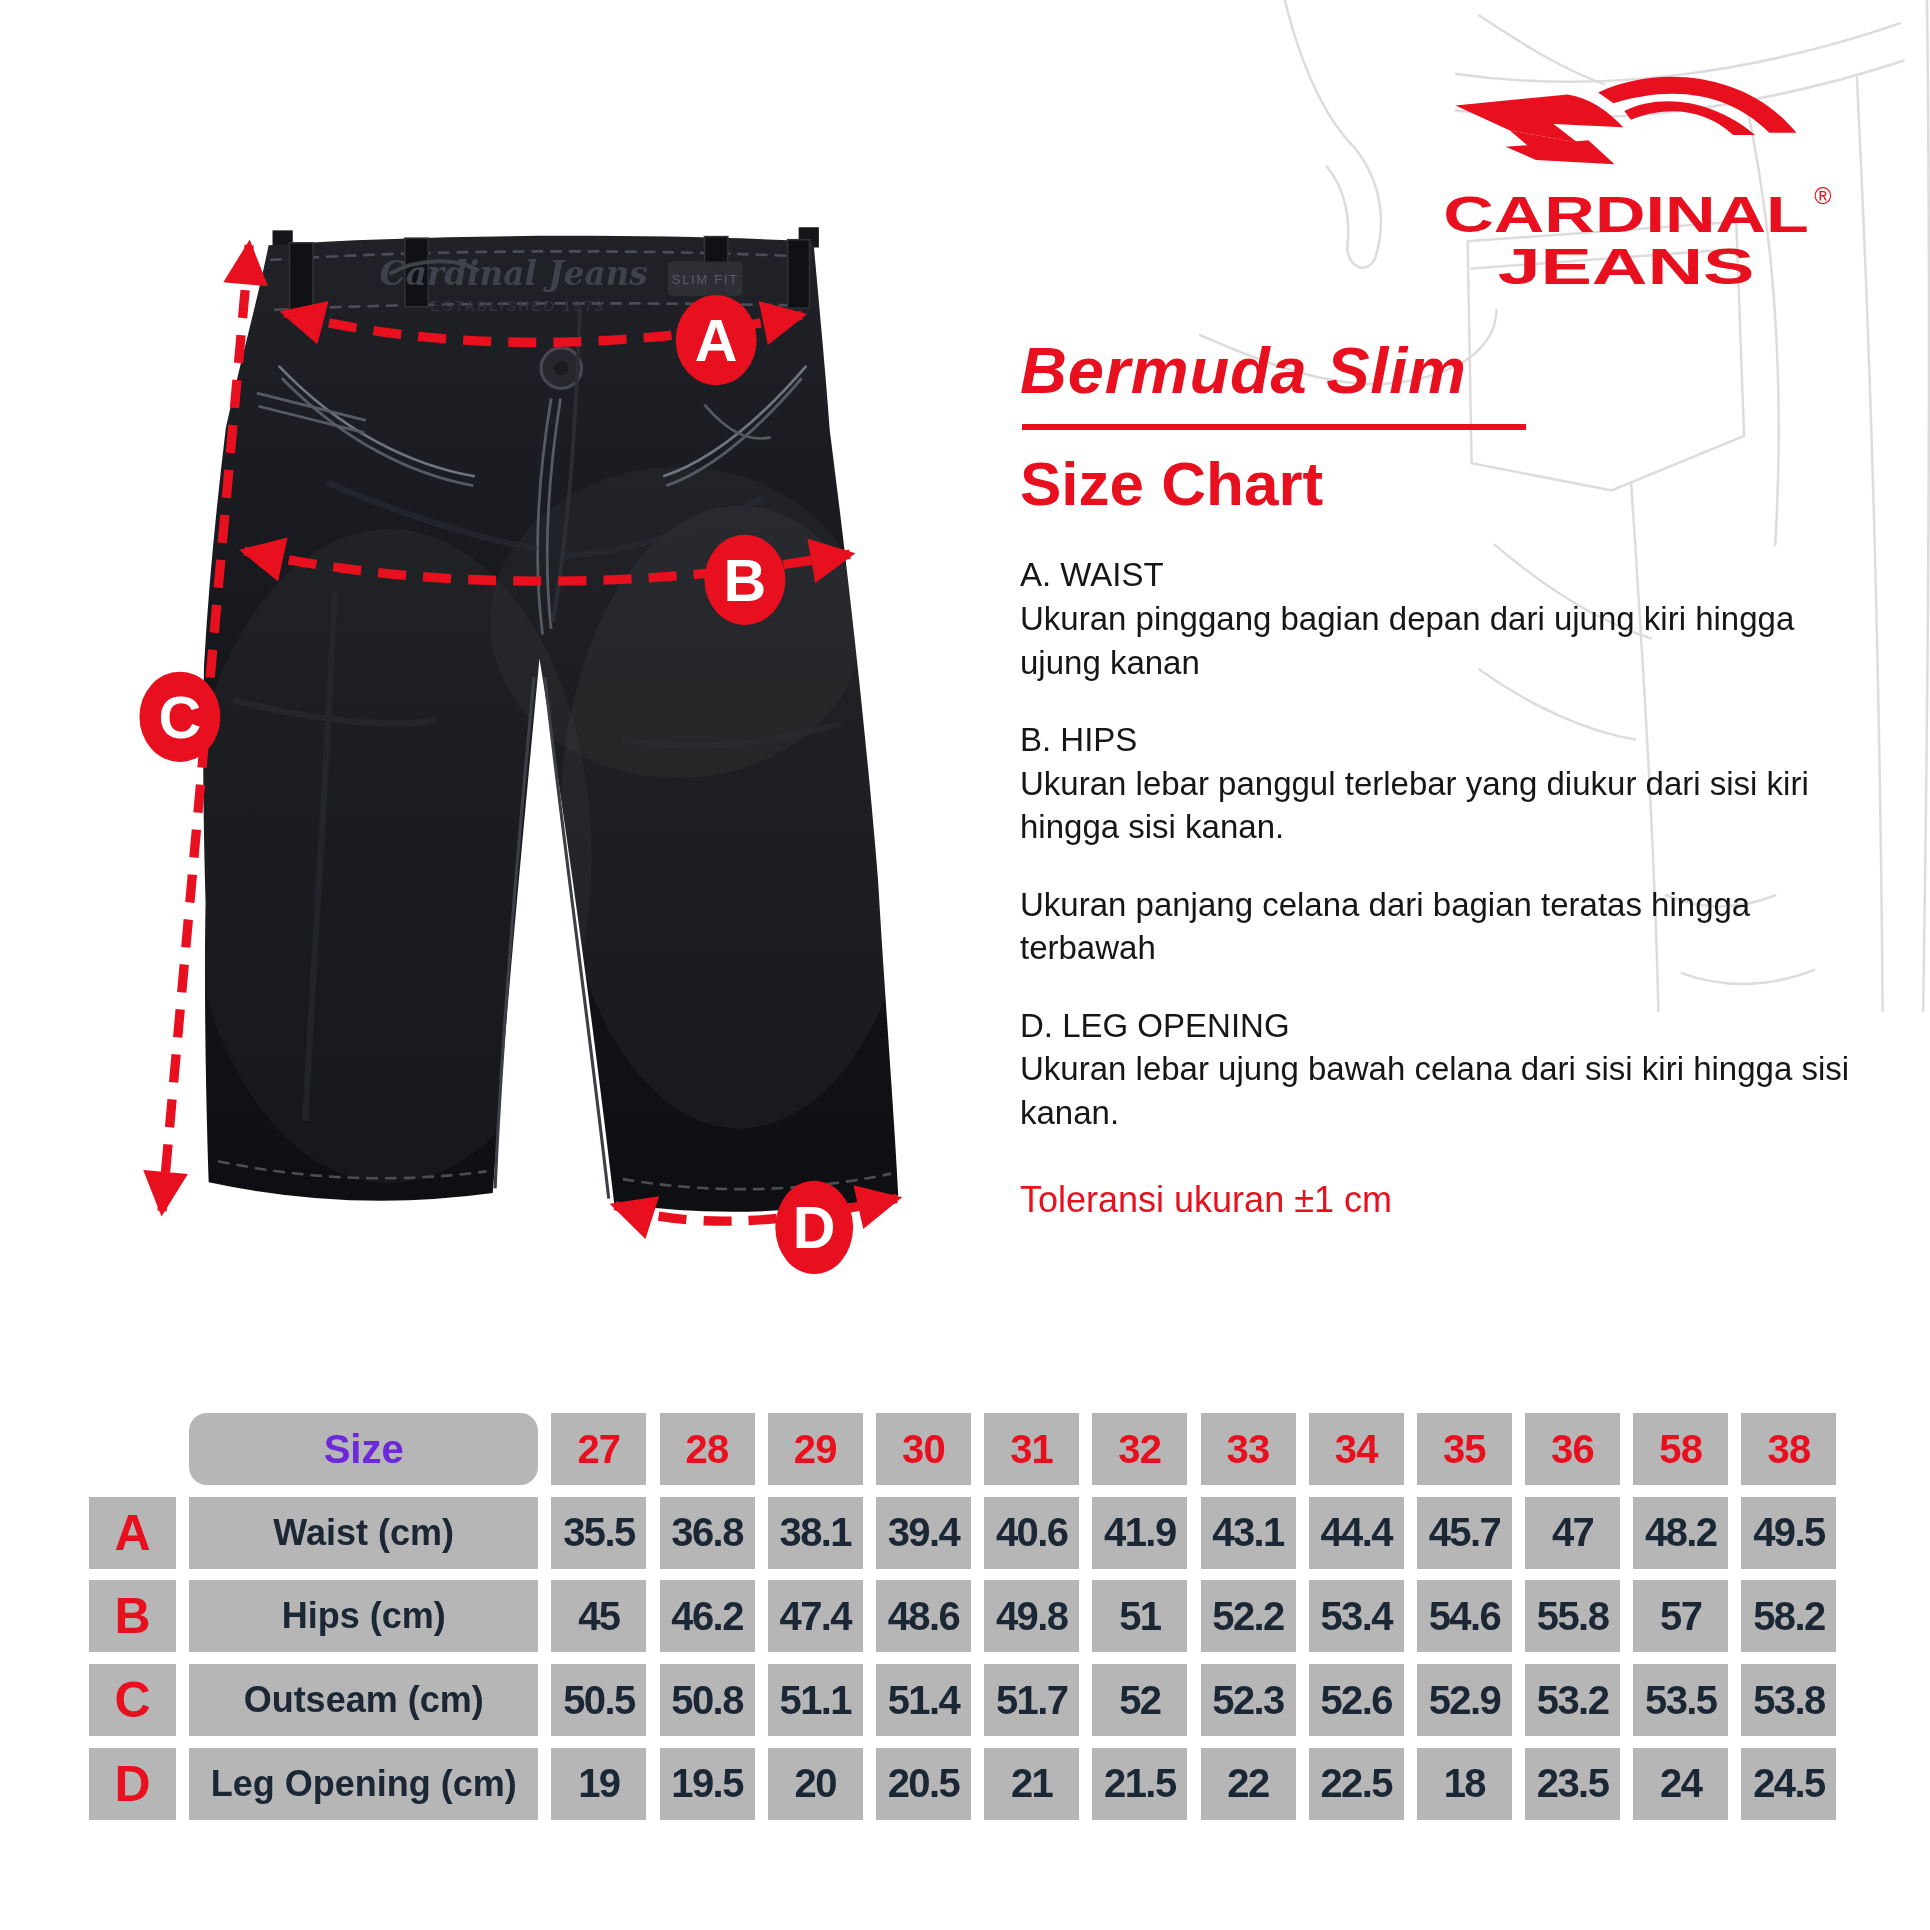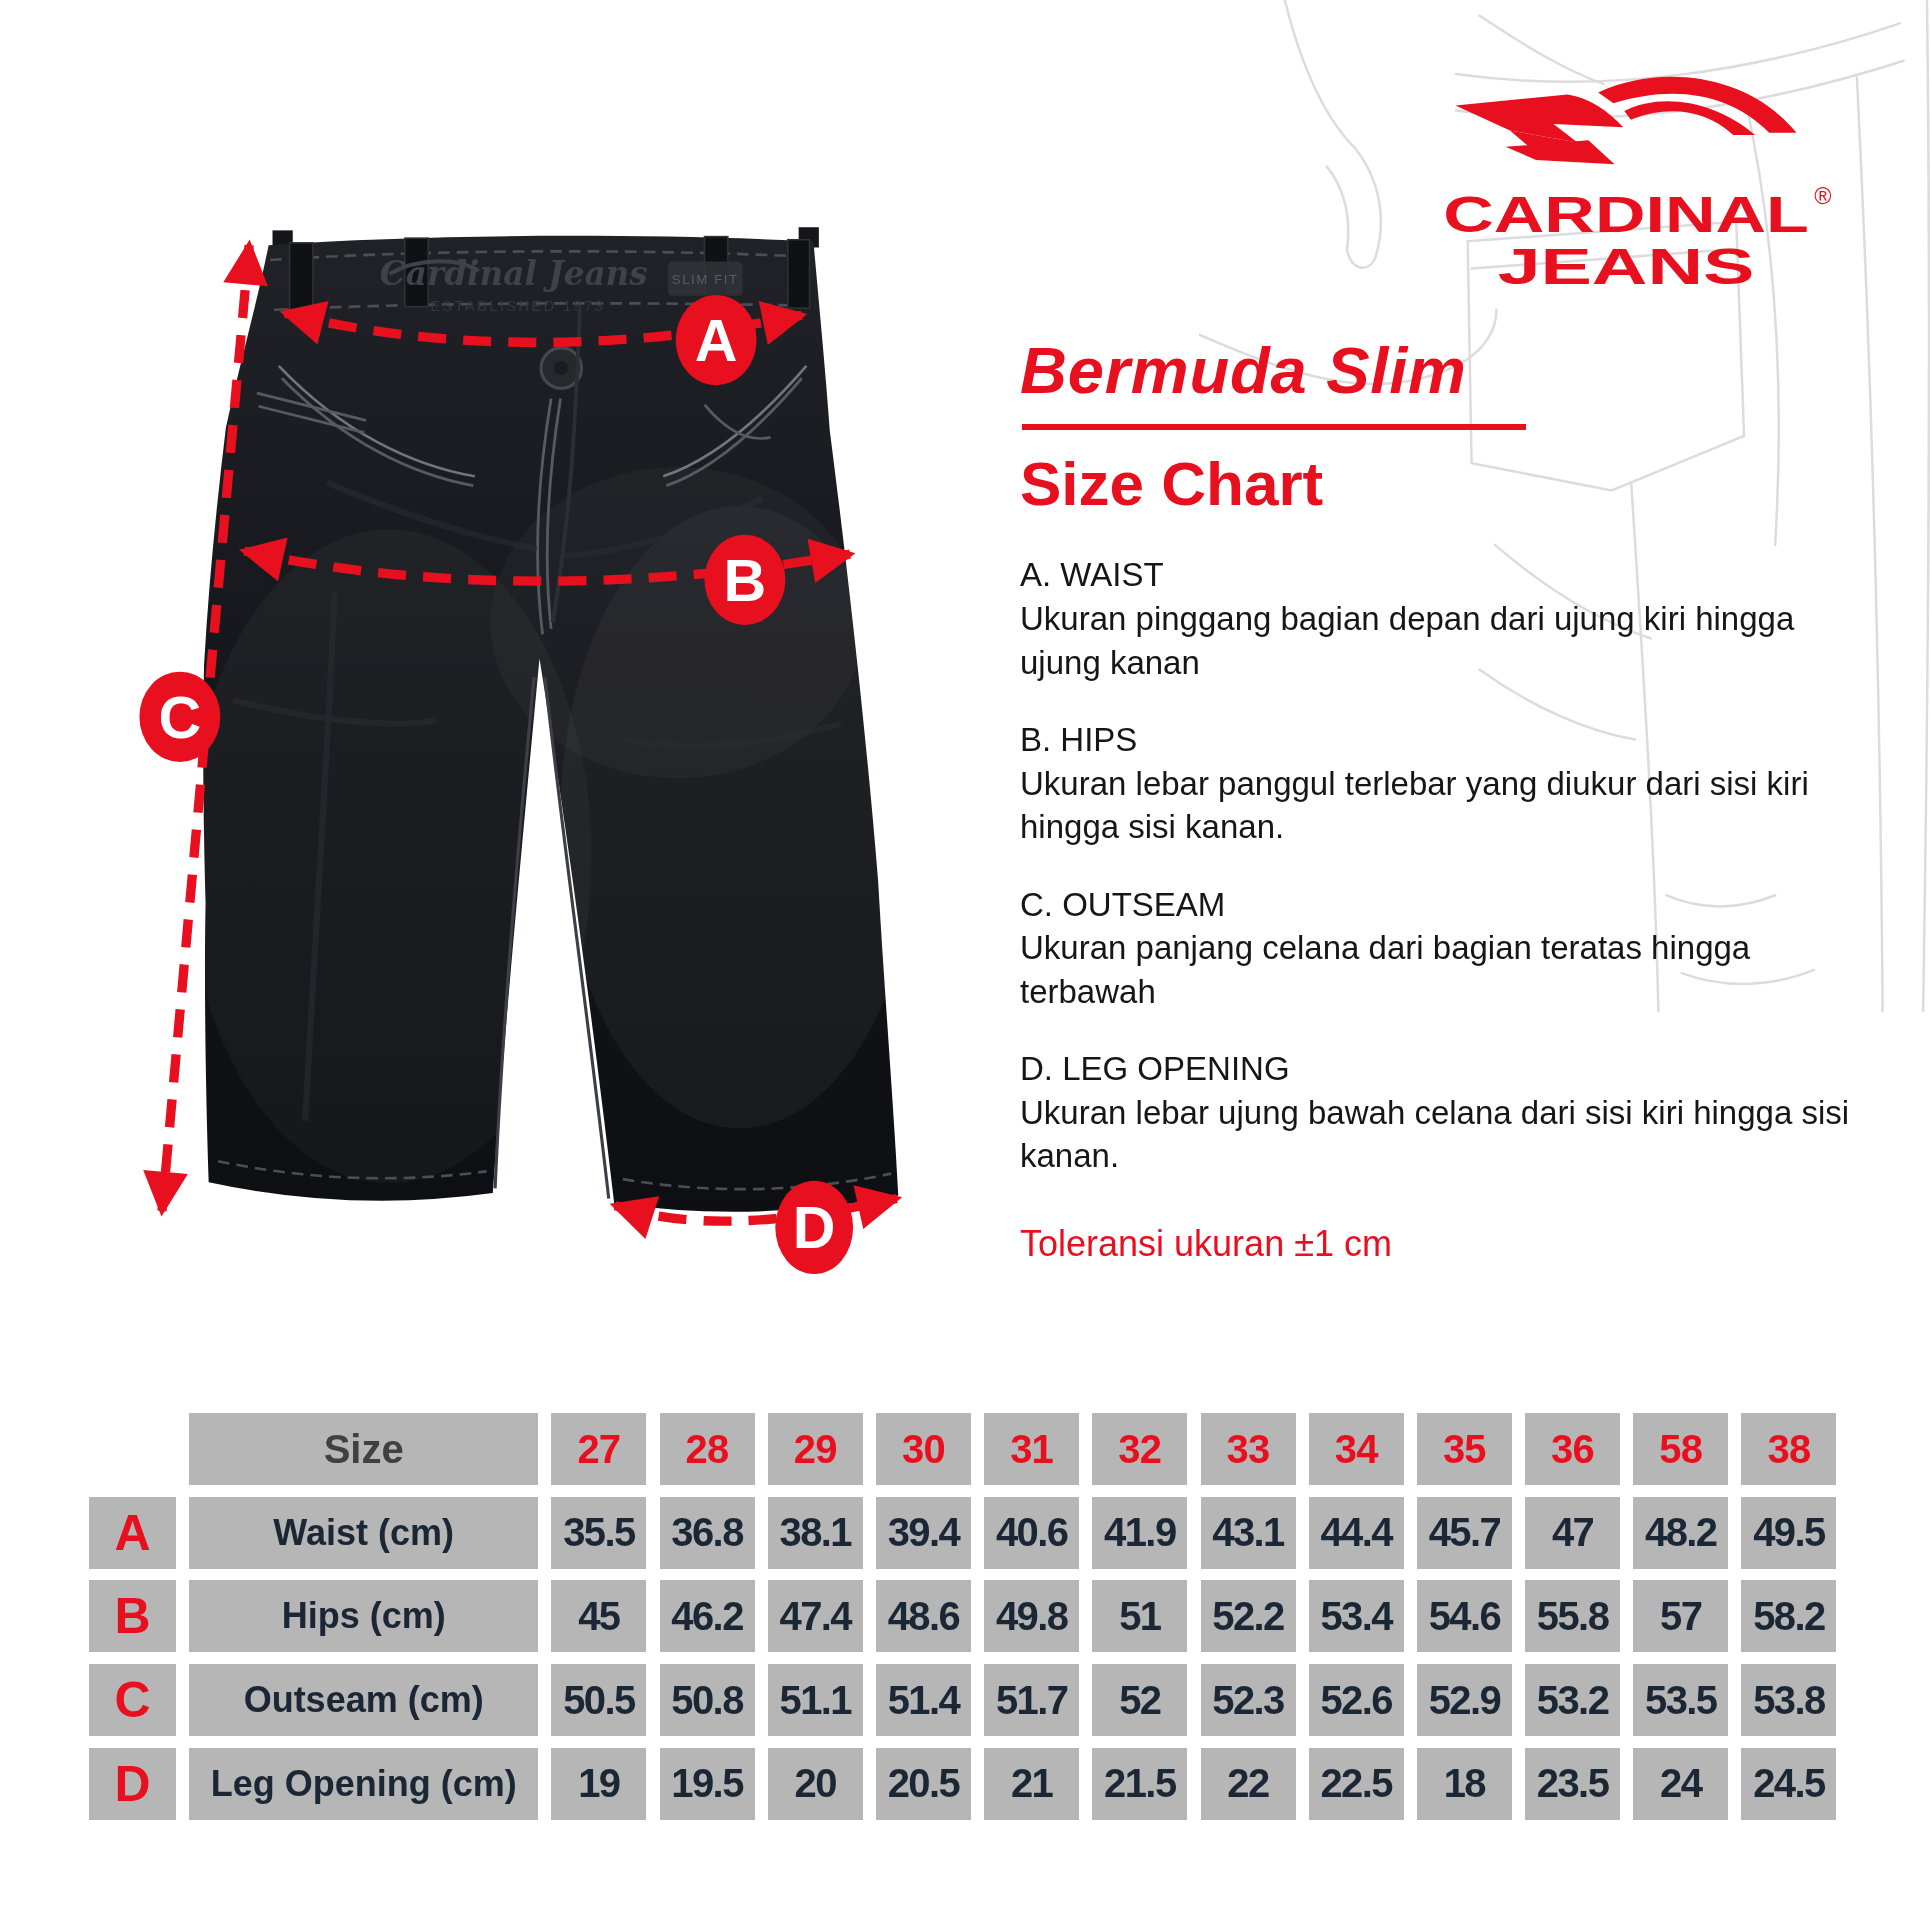--- a/index.html
+++ b/index.html
@@ -205,7 +205,6 @@
       <div class="b">Ukuran lebar panggul terlebar yang diukur dari sisi kiri hingga sisi kanan.</div>
     </div>
     <div class="sec">
-      <div class="h">C. OUTSEAM</div>
       <div class="b">Ukuran panjang celana dari bagian teratas hingga terbawah</div>
     </div>
     <div class="sec">

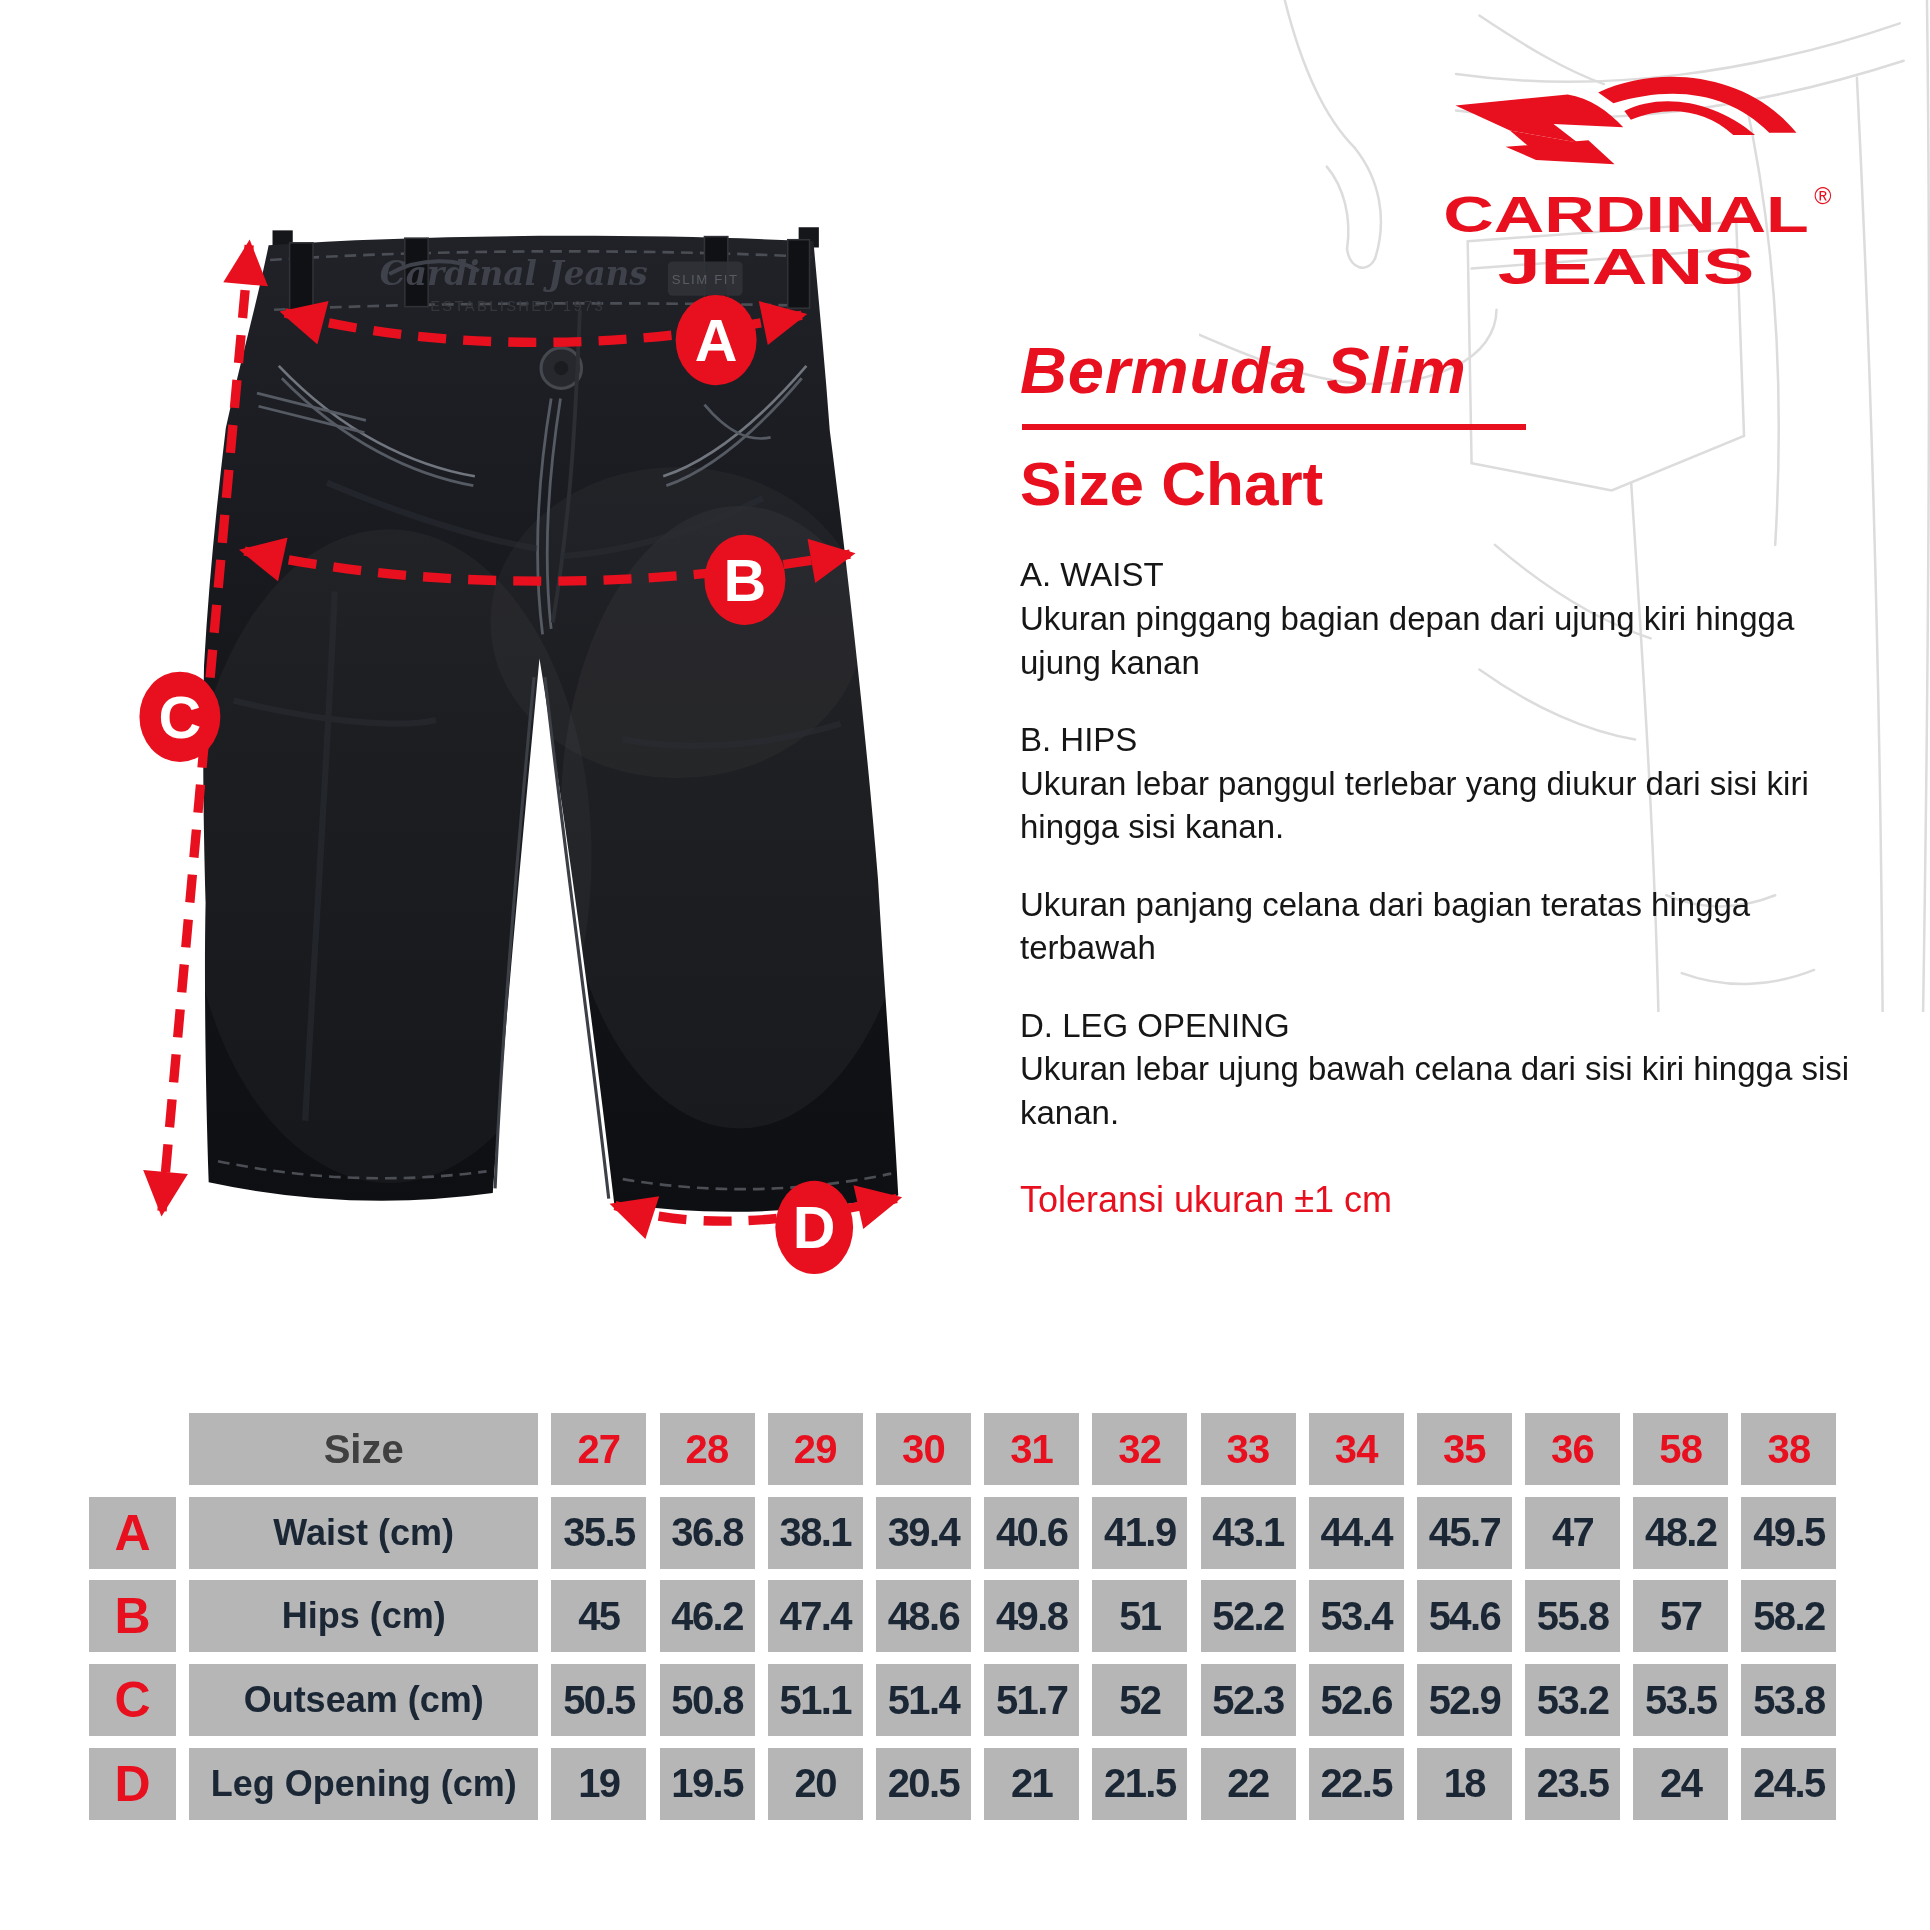--- a/index.html
+++ b/index.html
@@ -38,7 +38,7 @@
          grid-auto-rows:72px;gap:11.7px 13.2px;}
   .cell{background:#b6b6b6;display:flex;align-items:center;justify-content:center;font-weight:bold;}
   .cell.corner{background:transparent;}
-  .cell.head-label{color:#404040;font-size:40px;}
+  .cell.head-label{color:#6d28d9;font-size:40px;border-radius:18px;}
   .cell.size-h{color:#e8101e;font-size:40px;letter-spacing:-0.8px;}
   .cell.letter{color:#e8101e;font-size:50px;}
   .cell.rowlabel{color:#1b2735;font-size:36px;text-align:center;}

